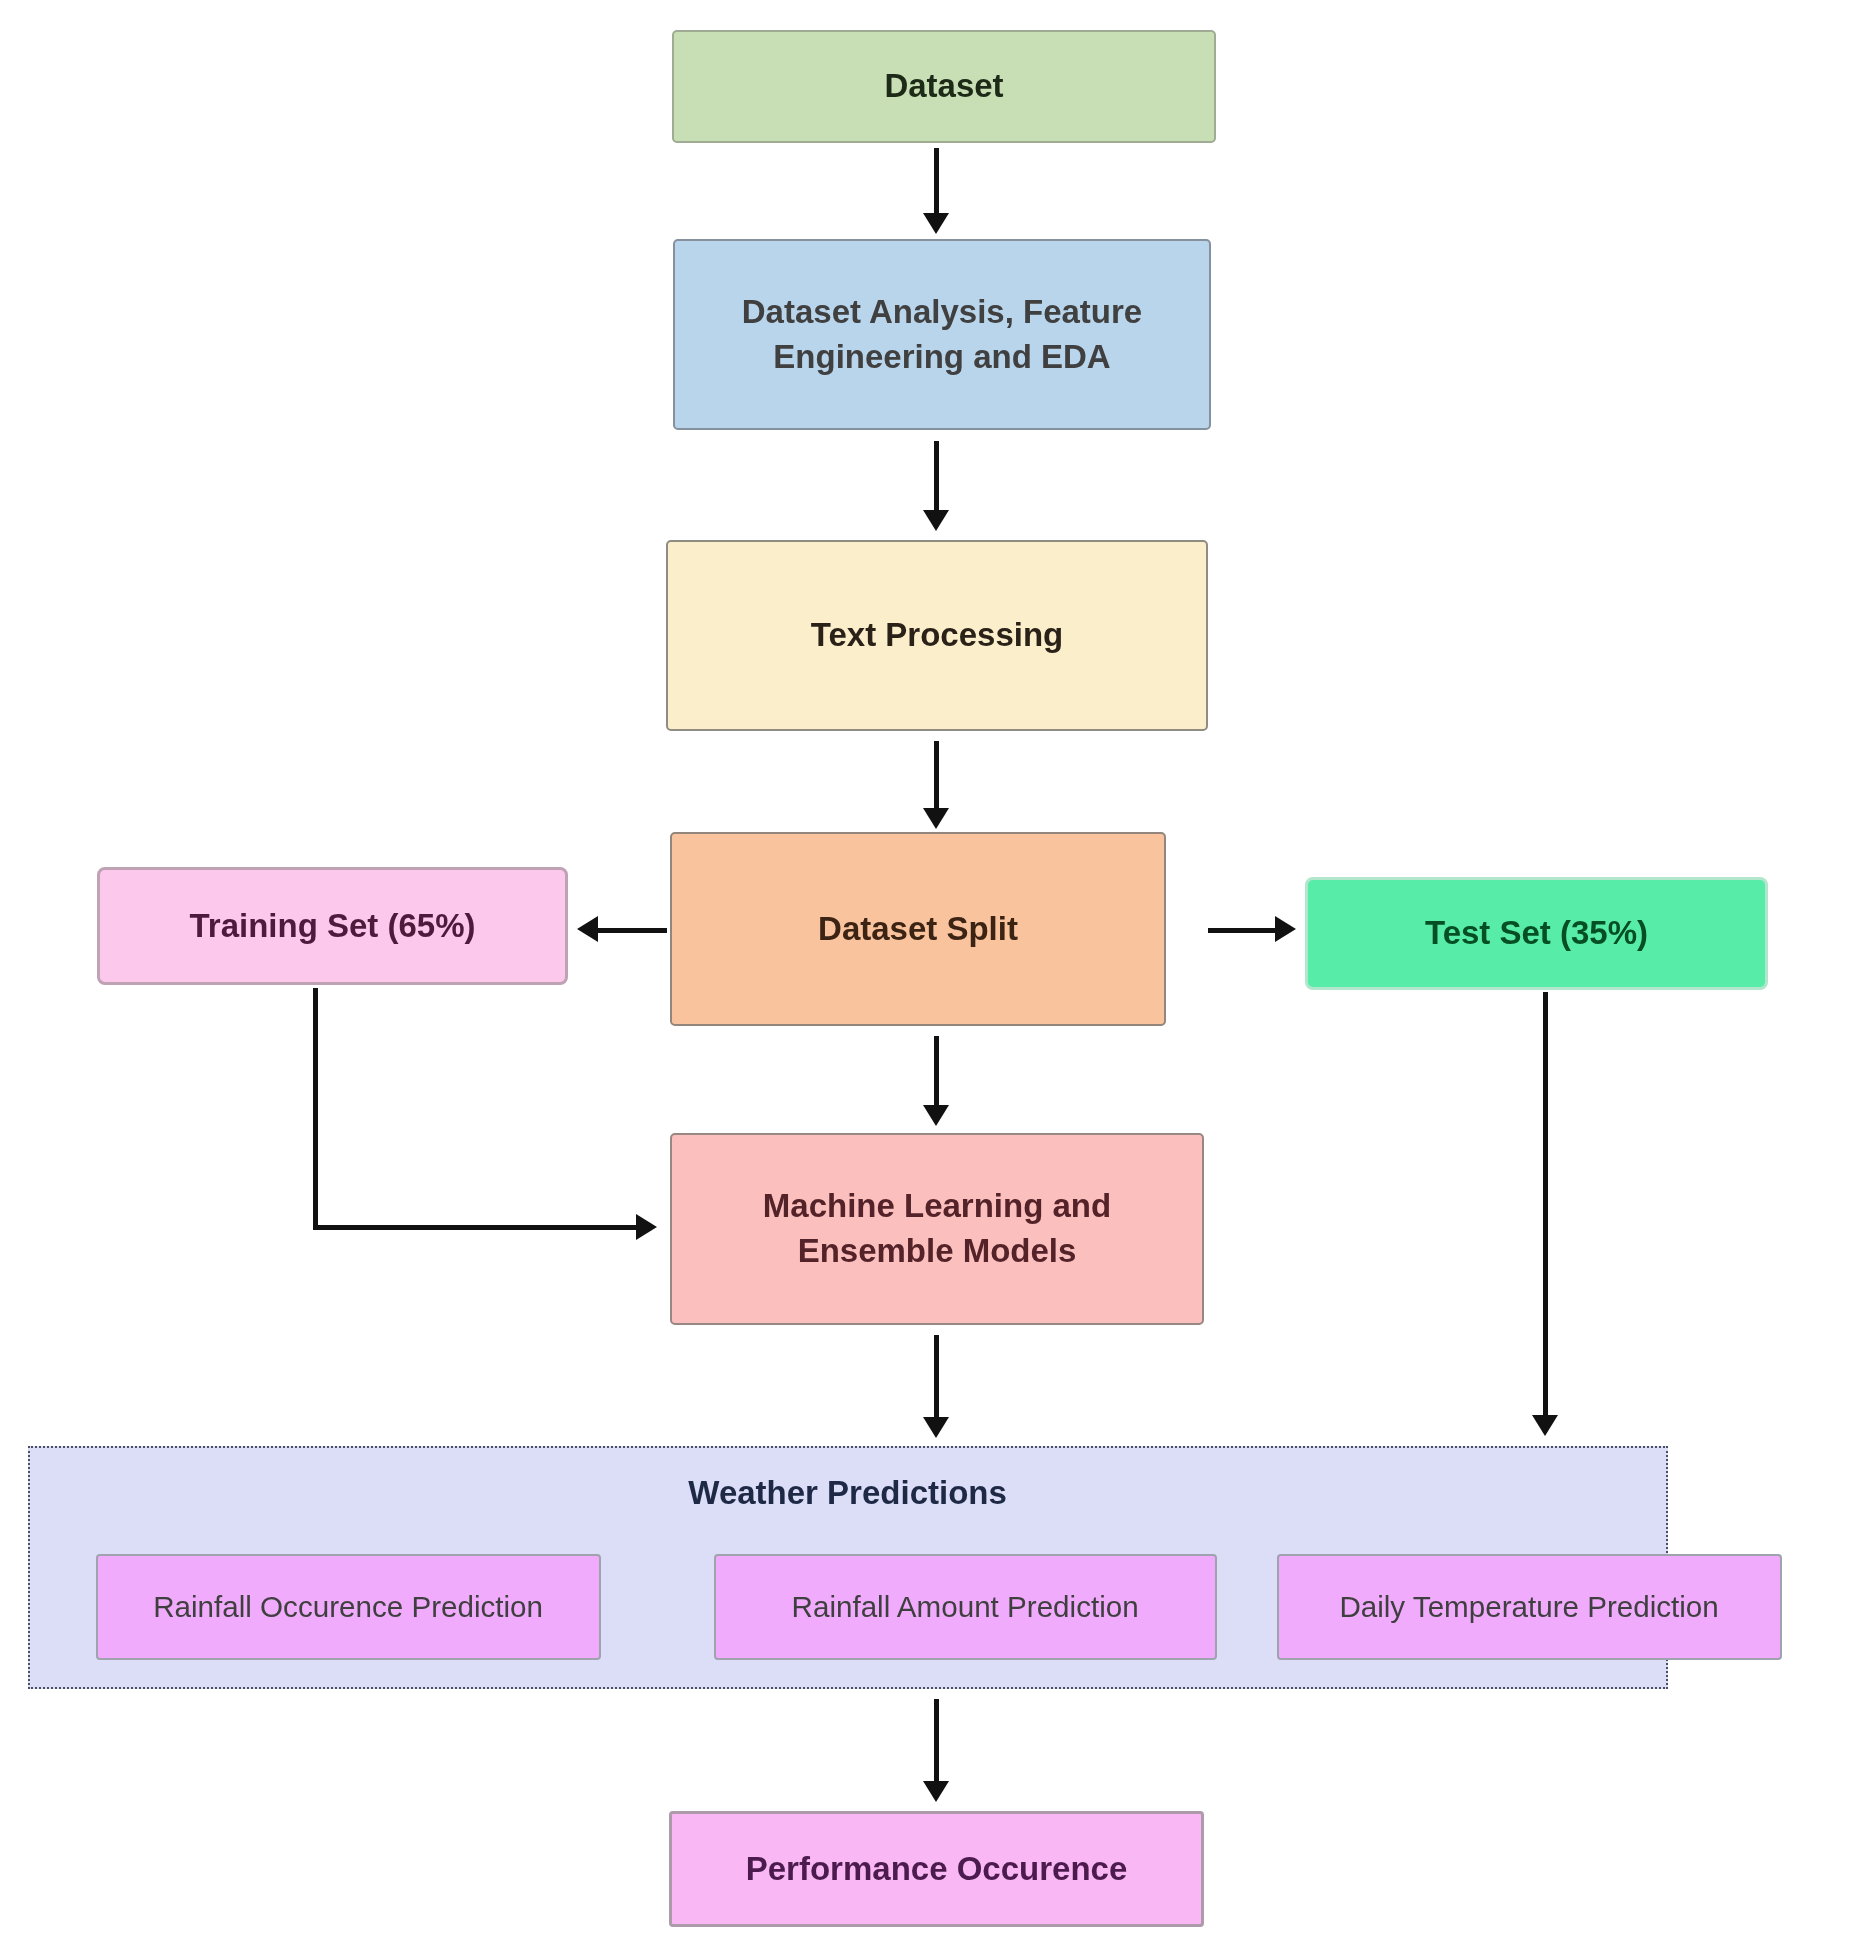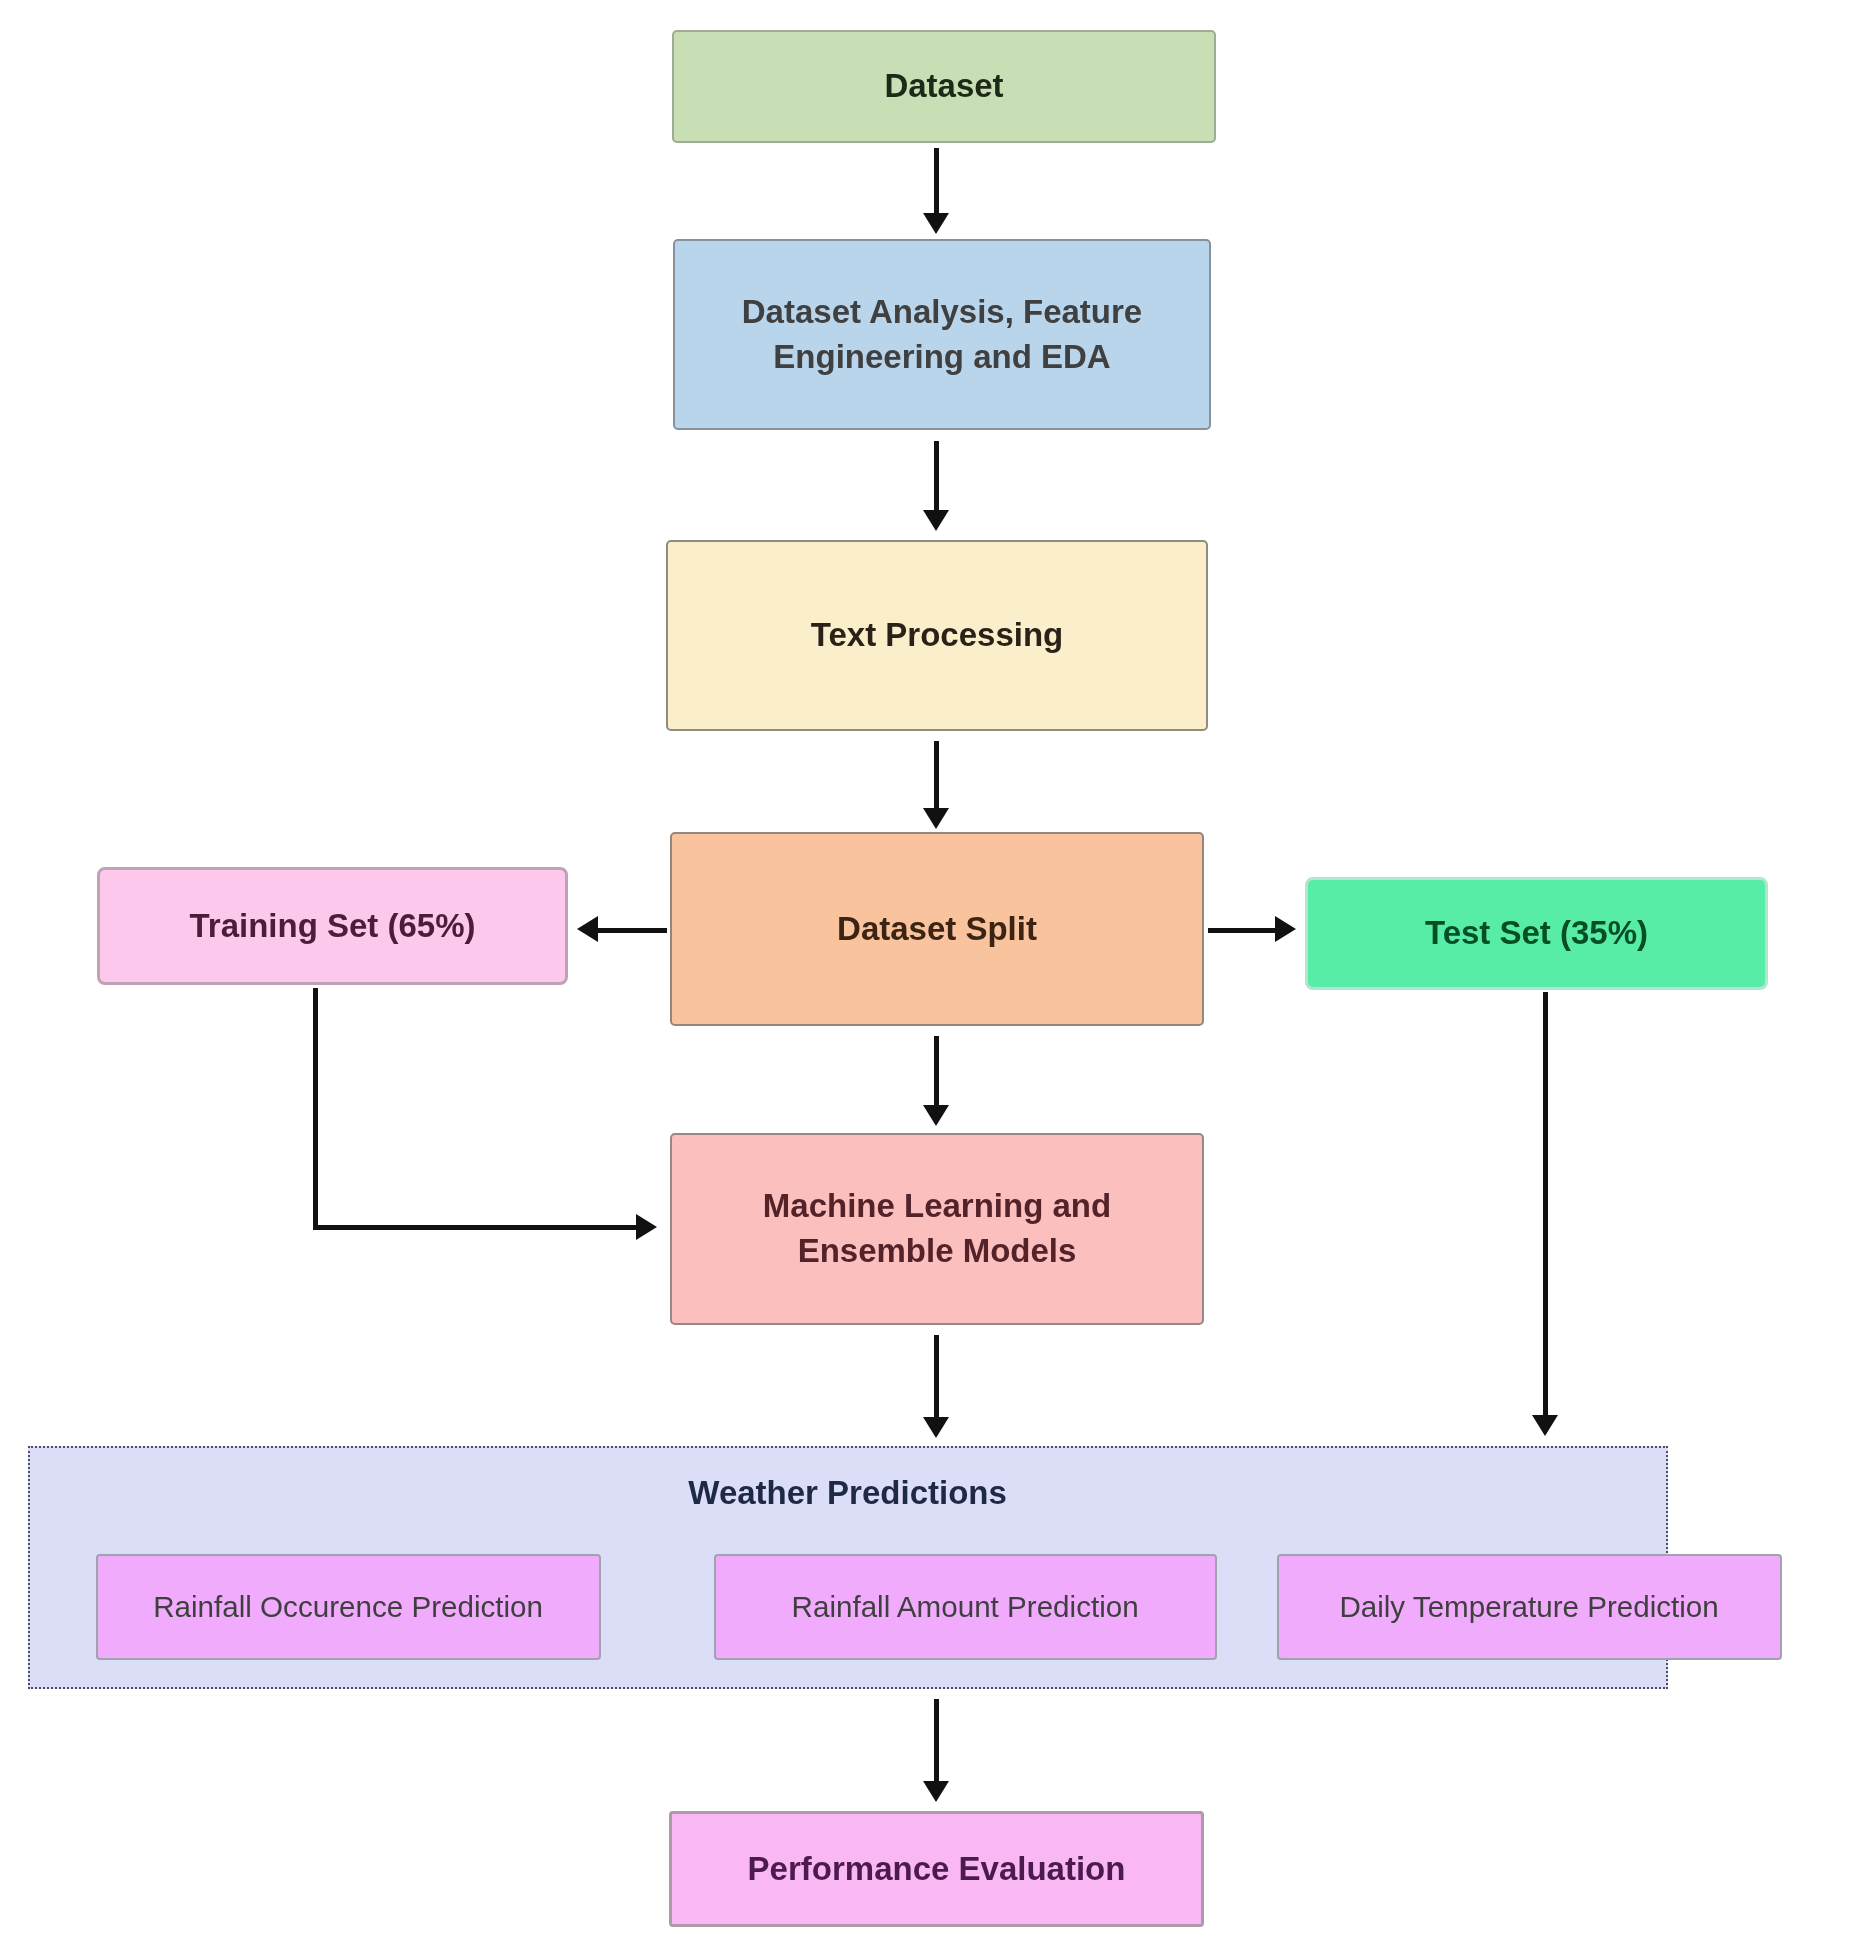--- a/index.html
+++ b/index.html
@@ -34,7 +34,7 @@
     background:#fbeecb;border:2px solid #8f8d81;color:#2a2118;
   }
   .node-split{
-    left:670px;top:832px;width:534px;height:194px;
+    left:670px;top:832px;width:496px;height:194px;
     background:#f9c49d;border:2px solid #93867c;color:#3c2414;
   }
   .node-training{

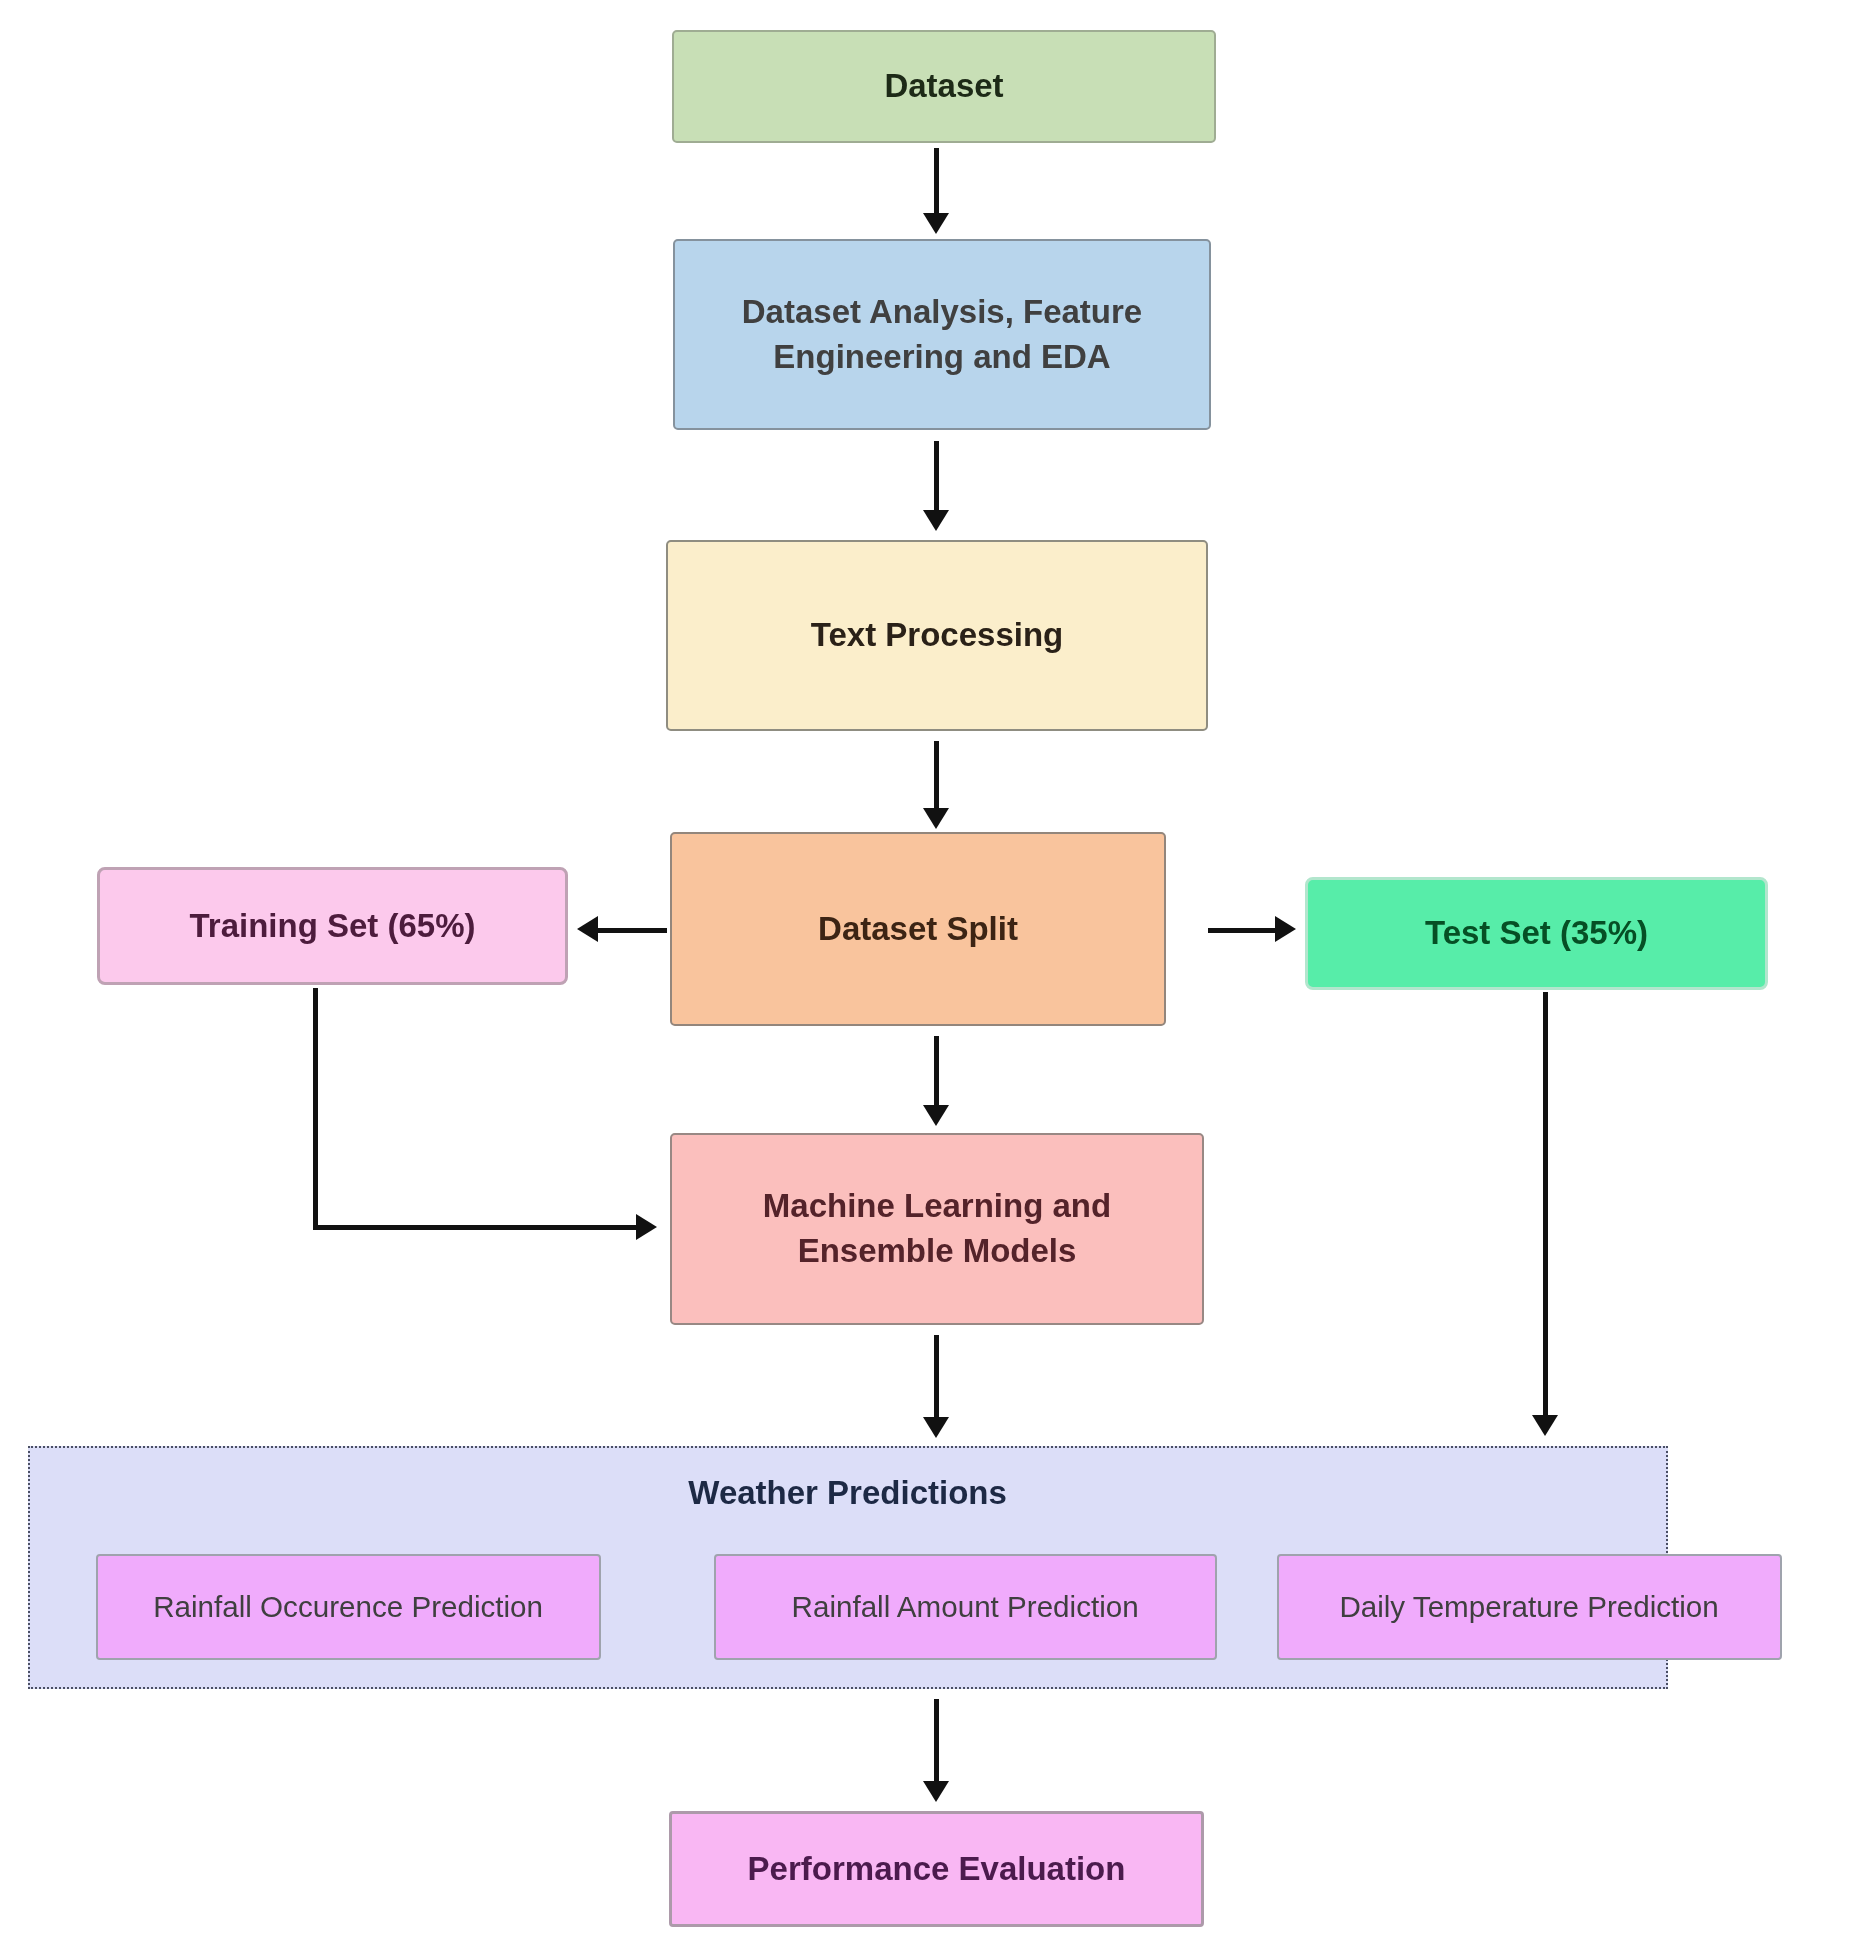--- a/index.html
+++ b/index.html
@@ -122,7 +122,7 @@
     <div class="subnode sub-3">Daily Temperature Prediction</div>
   </div>
 
-  <div class="node node-perf">Performance Evaluation</div>
+  <div class="node node-perf">Performance Occurence</div>
 
   <div class="vline" style="left:934px;top:148px;height:67px;"></div>
   <div class="head-down" style="left:923px;top:213px;"></div>

